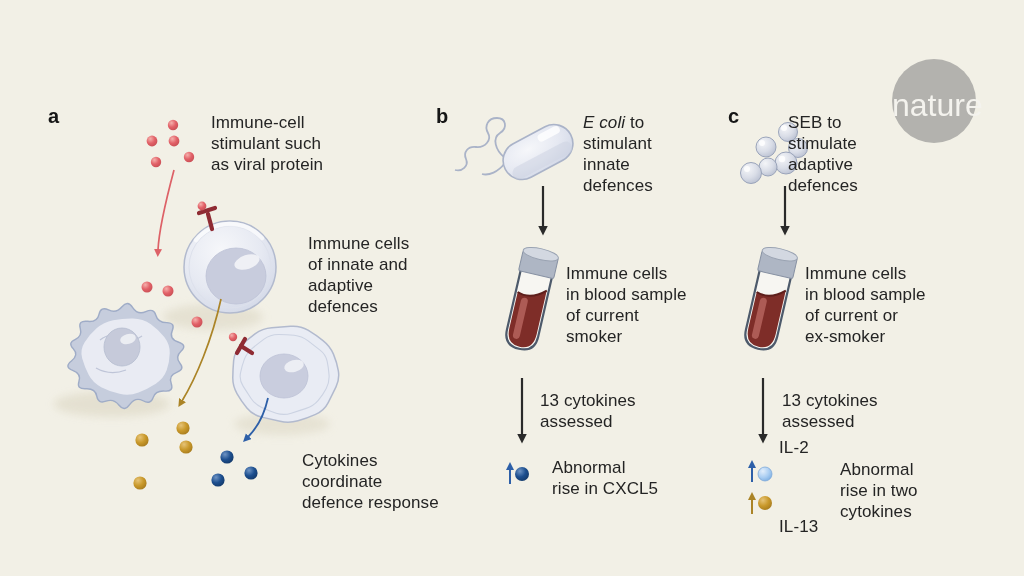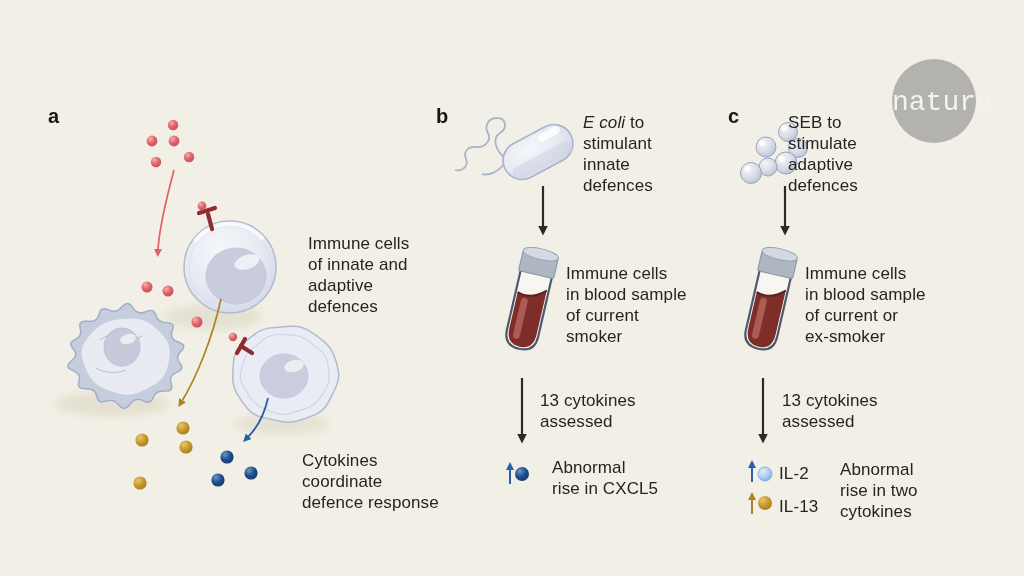--- a/index.html
+++ b/index.html
@@ -218,6 +218,9 @@
 <div class="plabel" style="left:436px;top:105px">b</div>
 <div class="plabel" style="left:728px;top:105px">c</div>
 
+<div class="cap" style="left:211px;top:112px">Immune-cell
+stimulant such
+as viral protein</div>
 <div class="cap" style="left:308px;top:233px">Immune cells
 of innate and
 adaptive

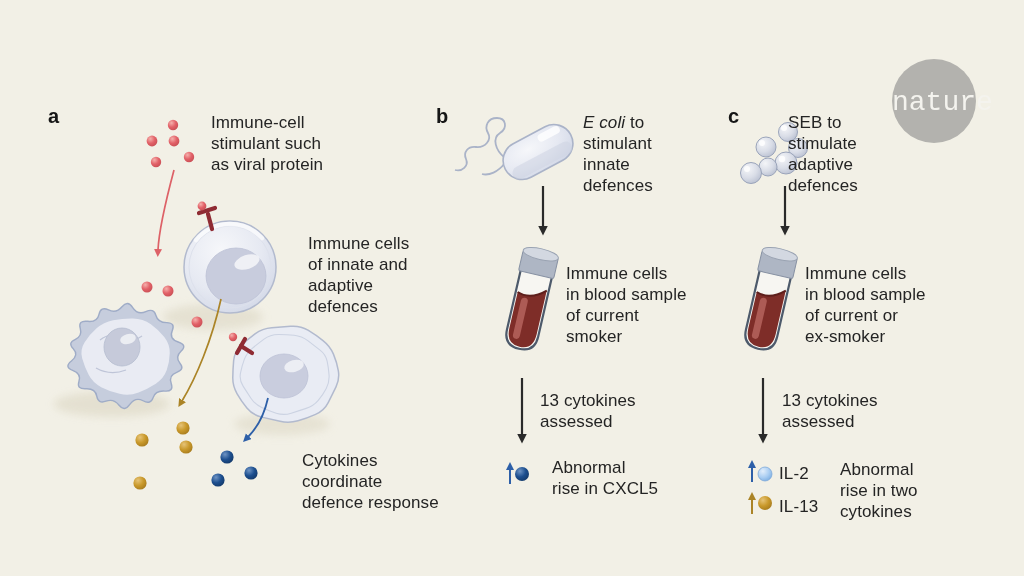--- a/index.html
+++ b/index.html
@@ -16,7 +16,7 @@
        white-space:pre-line;letter-spacing:.1px}
   .plabel{position:absolute;font-size:20px;font-weight:700;color:#161616}
   .logo-text{position:absolute;left:892px;top:87px;width:85px;text-align:center;
-       font-family:Liberation Mono, monospace;font-size:28px;color:#f4f3ee}
+       font-family:Liberation Sans, sans-serif;font-size:32px;color:#f4f3ee}
   .ital{font-style:italic}
 </style>
 </head>

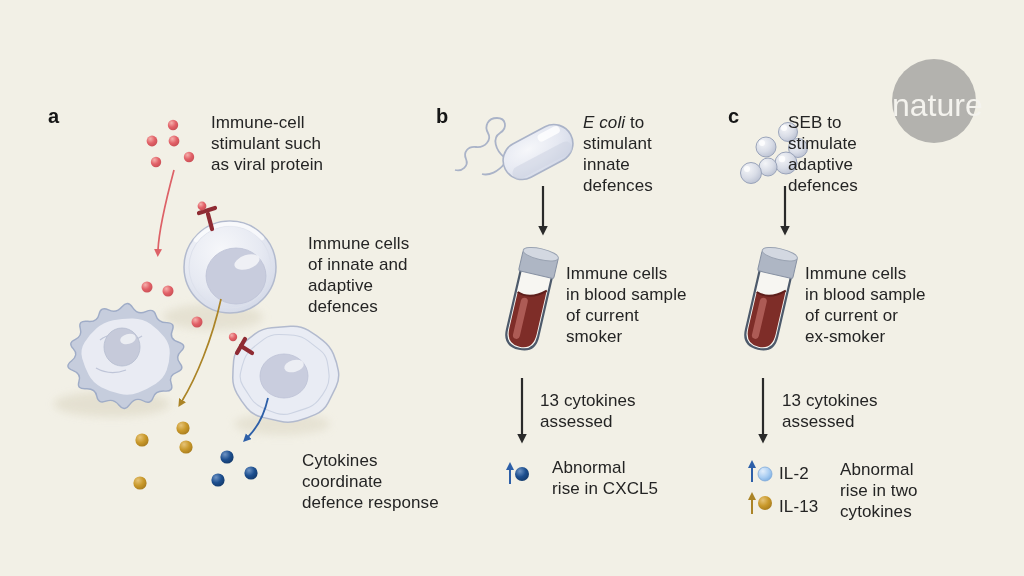--- a/index.html
+++ b/index.html
@@ -252,7 +252,7 @@
 ex-smoker</div>
 <div class="cap" style="left:782px;top:390px">13 cytokines
 assessed</div>
-<div class="cap" style="left:779px;top:463px">IL-2</div>
+<div class="cap" style="left:779px;top:437px">IL-2</div>
 <div class="cap" style="left:779px;top:496px">IL-13</div>
 <div class="cap" style="left:840px;top:459px">Abnormal
 rise in two

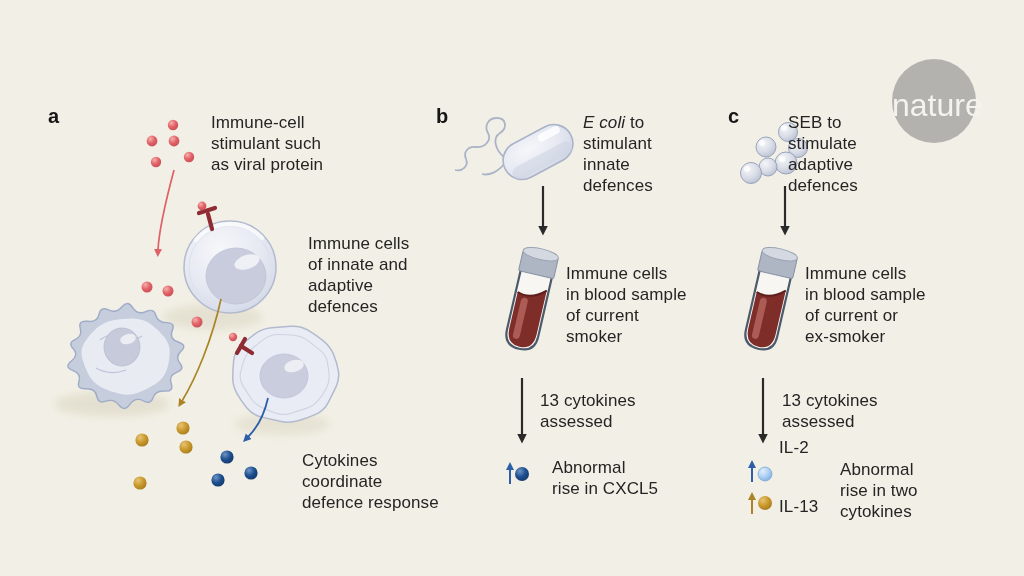--- a/index.html
+++ b/index.html
@@ -253,7 +253,7 @@
 <div class="cap" style="left:782px;top:390px">13 cytokines
 assessed</div>
 <div class="cap" style="left:779px;top:437px">IL-2</div>
-<div class="cap" style="left:779px;top:496px">IL-13</div>
+<div class="cap" style="left:779px;top:516px">IL-13</div>
 <div class="cap" style="left:840px;top:459px">Abnormal
 rise in two
 cytokines</div>

